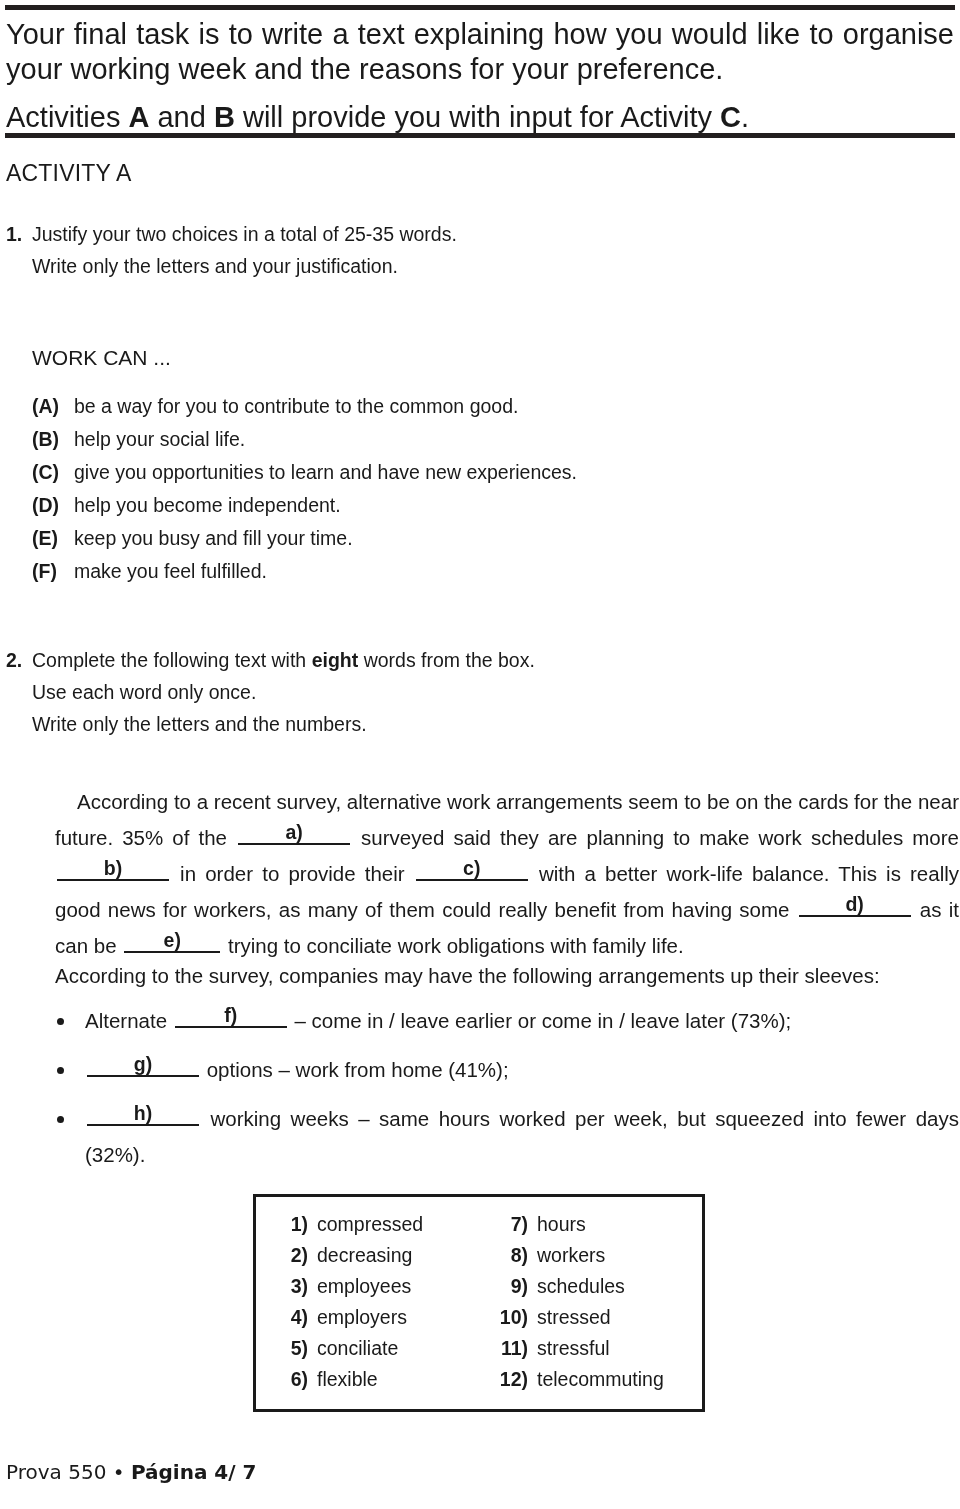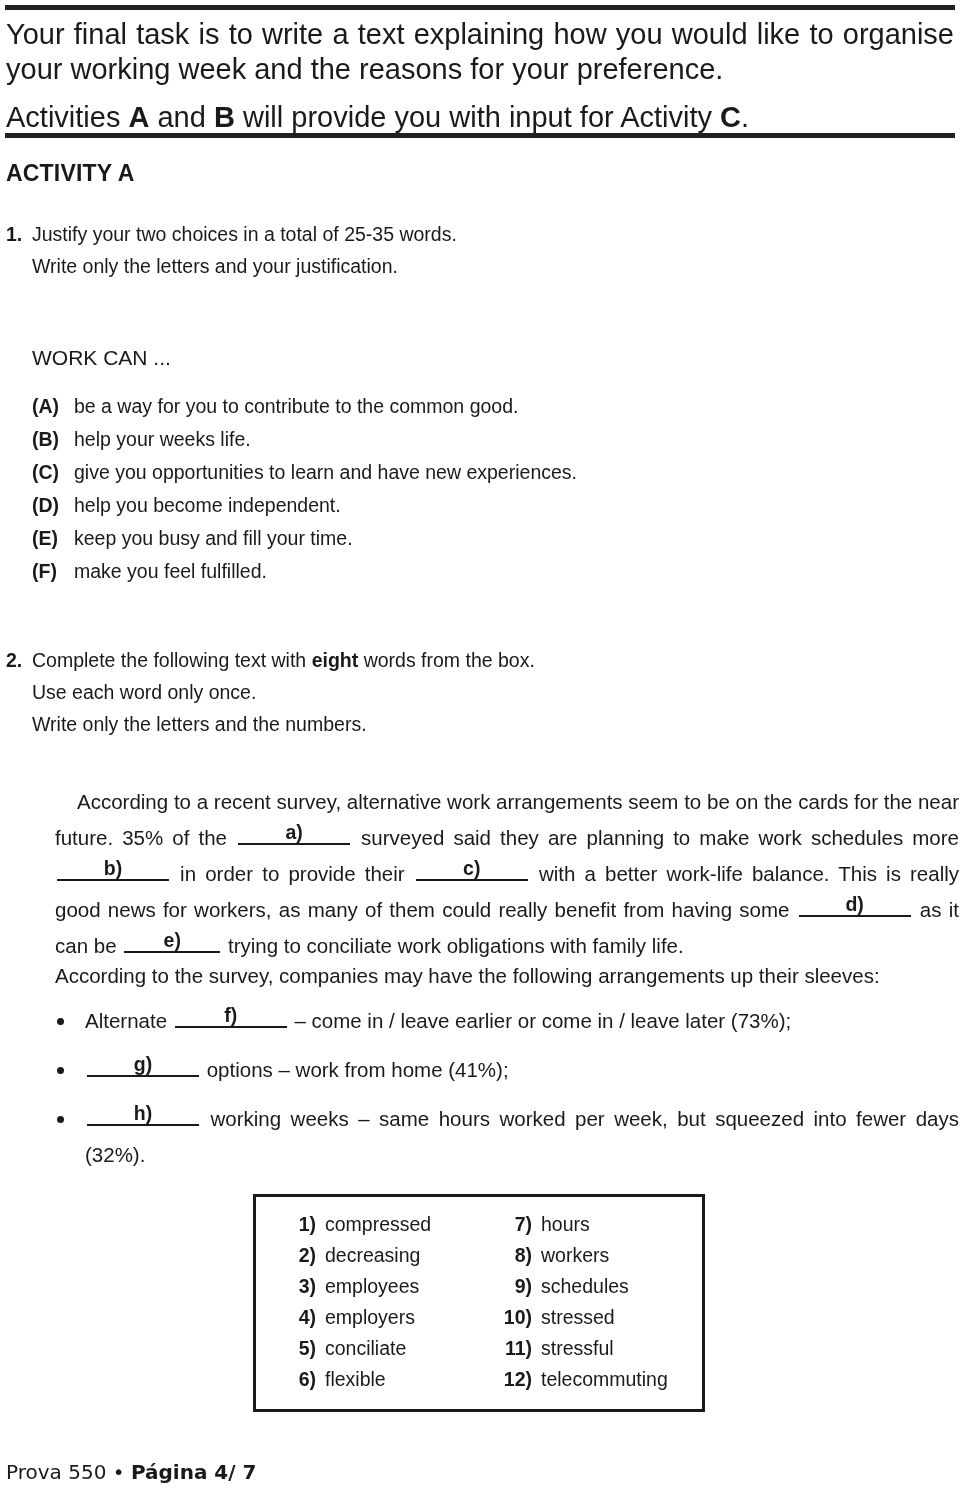--- a/index.html
+++ b/index.html
@@ -53,7 +53,7 @@
     left: 6px;
     top: 160px;
     font-size: 23px;
-    font-weight: bold;
+    font-weight: normal;
     letter-spacing: 0.2px;
   }
 

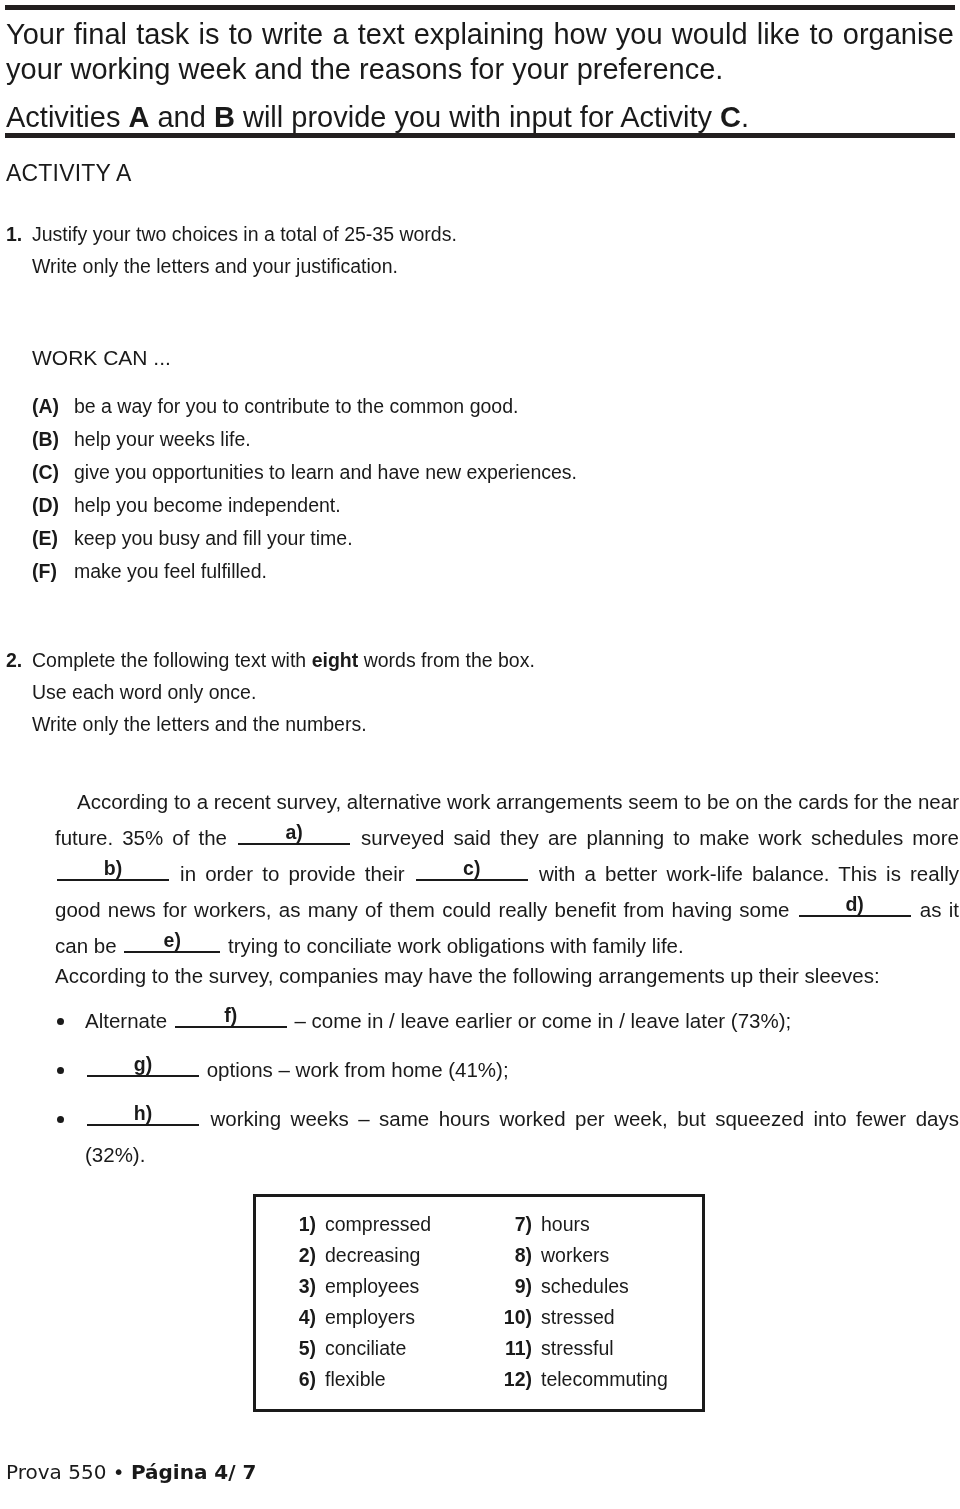--- a/index.html
+++ b/index.html
@@ -237,7 +237,7 @@
 
   <div class="choice-list">
     <div class="choice"><span class="lbl">(A)</span><span class="txt">be a way for you to contribute to the common good.</span></div>
-    <div class="choice"><span class="lbl">(B)</span><span class="txt">help your weeks life.</span></div>
+    <div class="choice"><span class="lbl">(B)</span><span class="txt">help your social life.</span></div>
     <div class="choice"><span class="lbl">(C)</span><span class="txt">give you opportunities to learn and have new experiences.</span></div>
     <div class="choice"><span class="lbl">(D)</span><span class="txt">help you become independent.</span></div>
     <div class="choice"><span class="lbl">(E)</span><span class="txt">keep you busy and fill your time.</span></div>

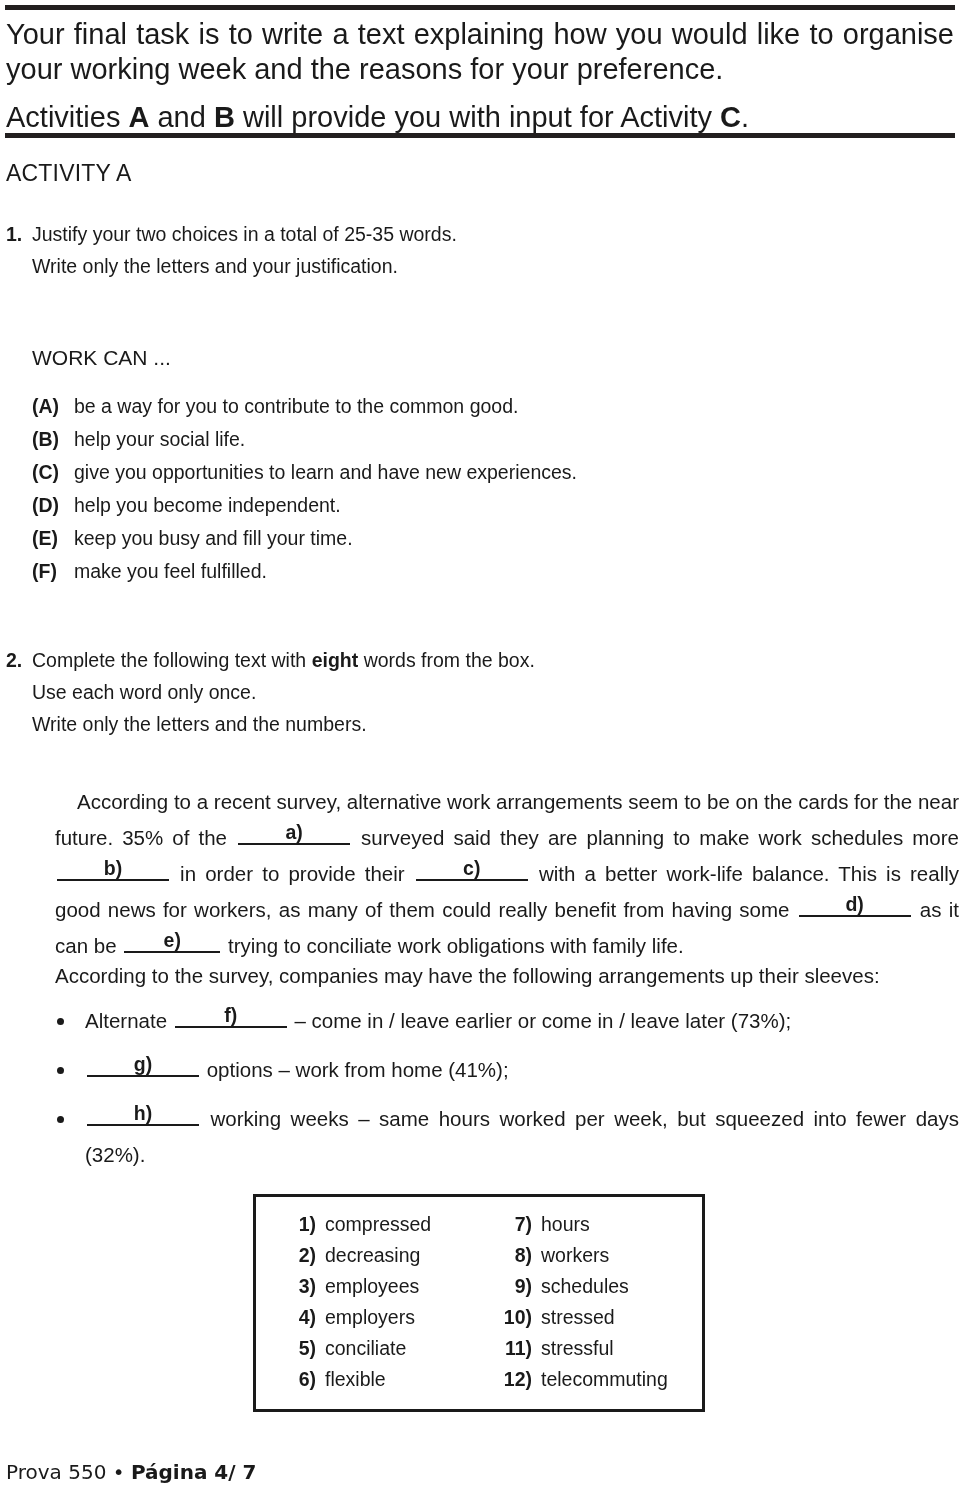--- a/index.html
+++ b/index.html
@@ -181,7 +181,7 @@
   }
   .wb-col {
     flex: 1;
-    padding-left: 20px;
+    padding-left: 12px;
   }
   .wb-col.col2 { padding-left: 6px; }
   .wb-item {

